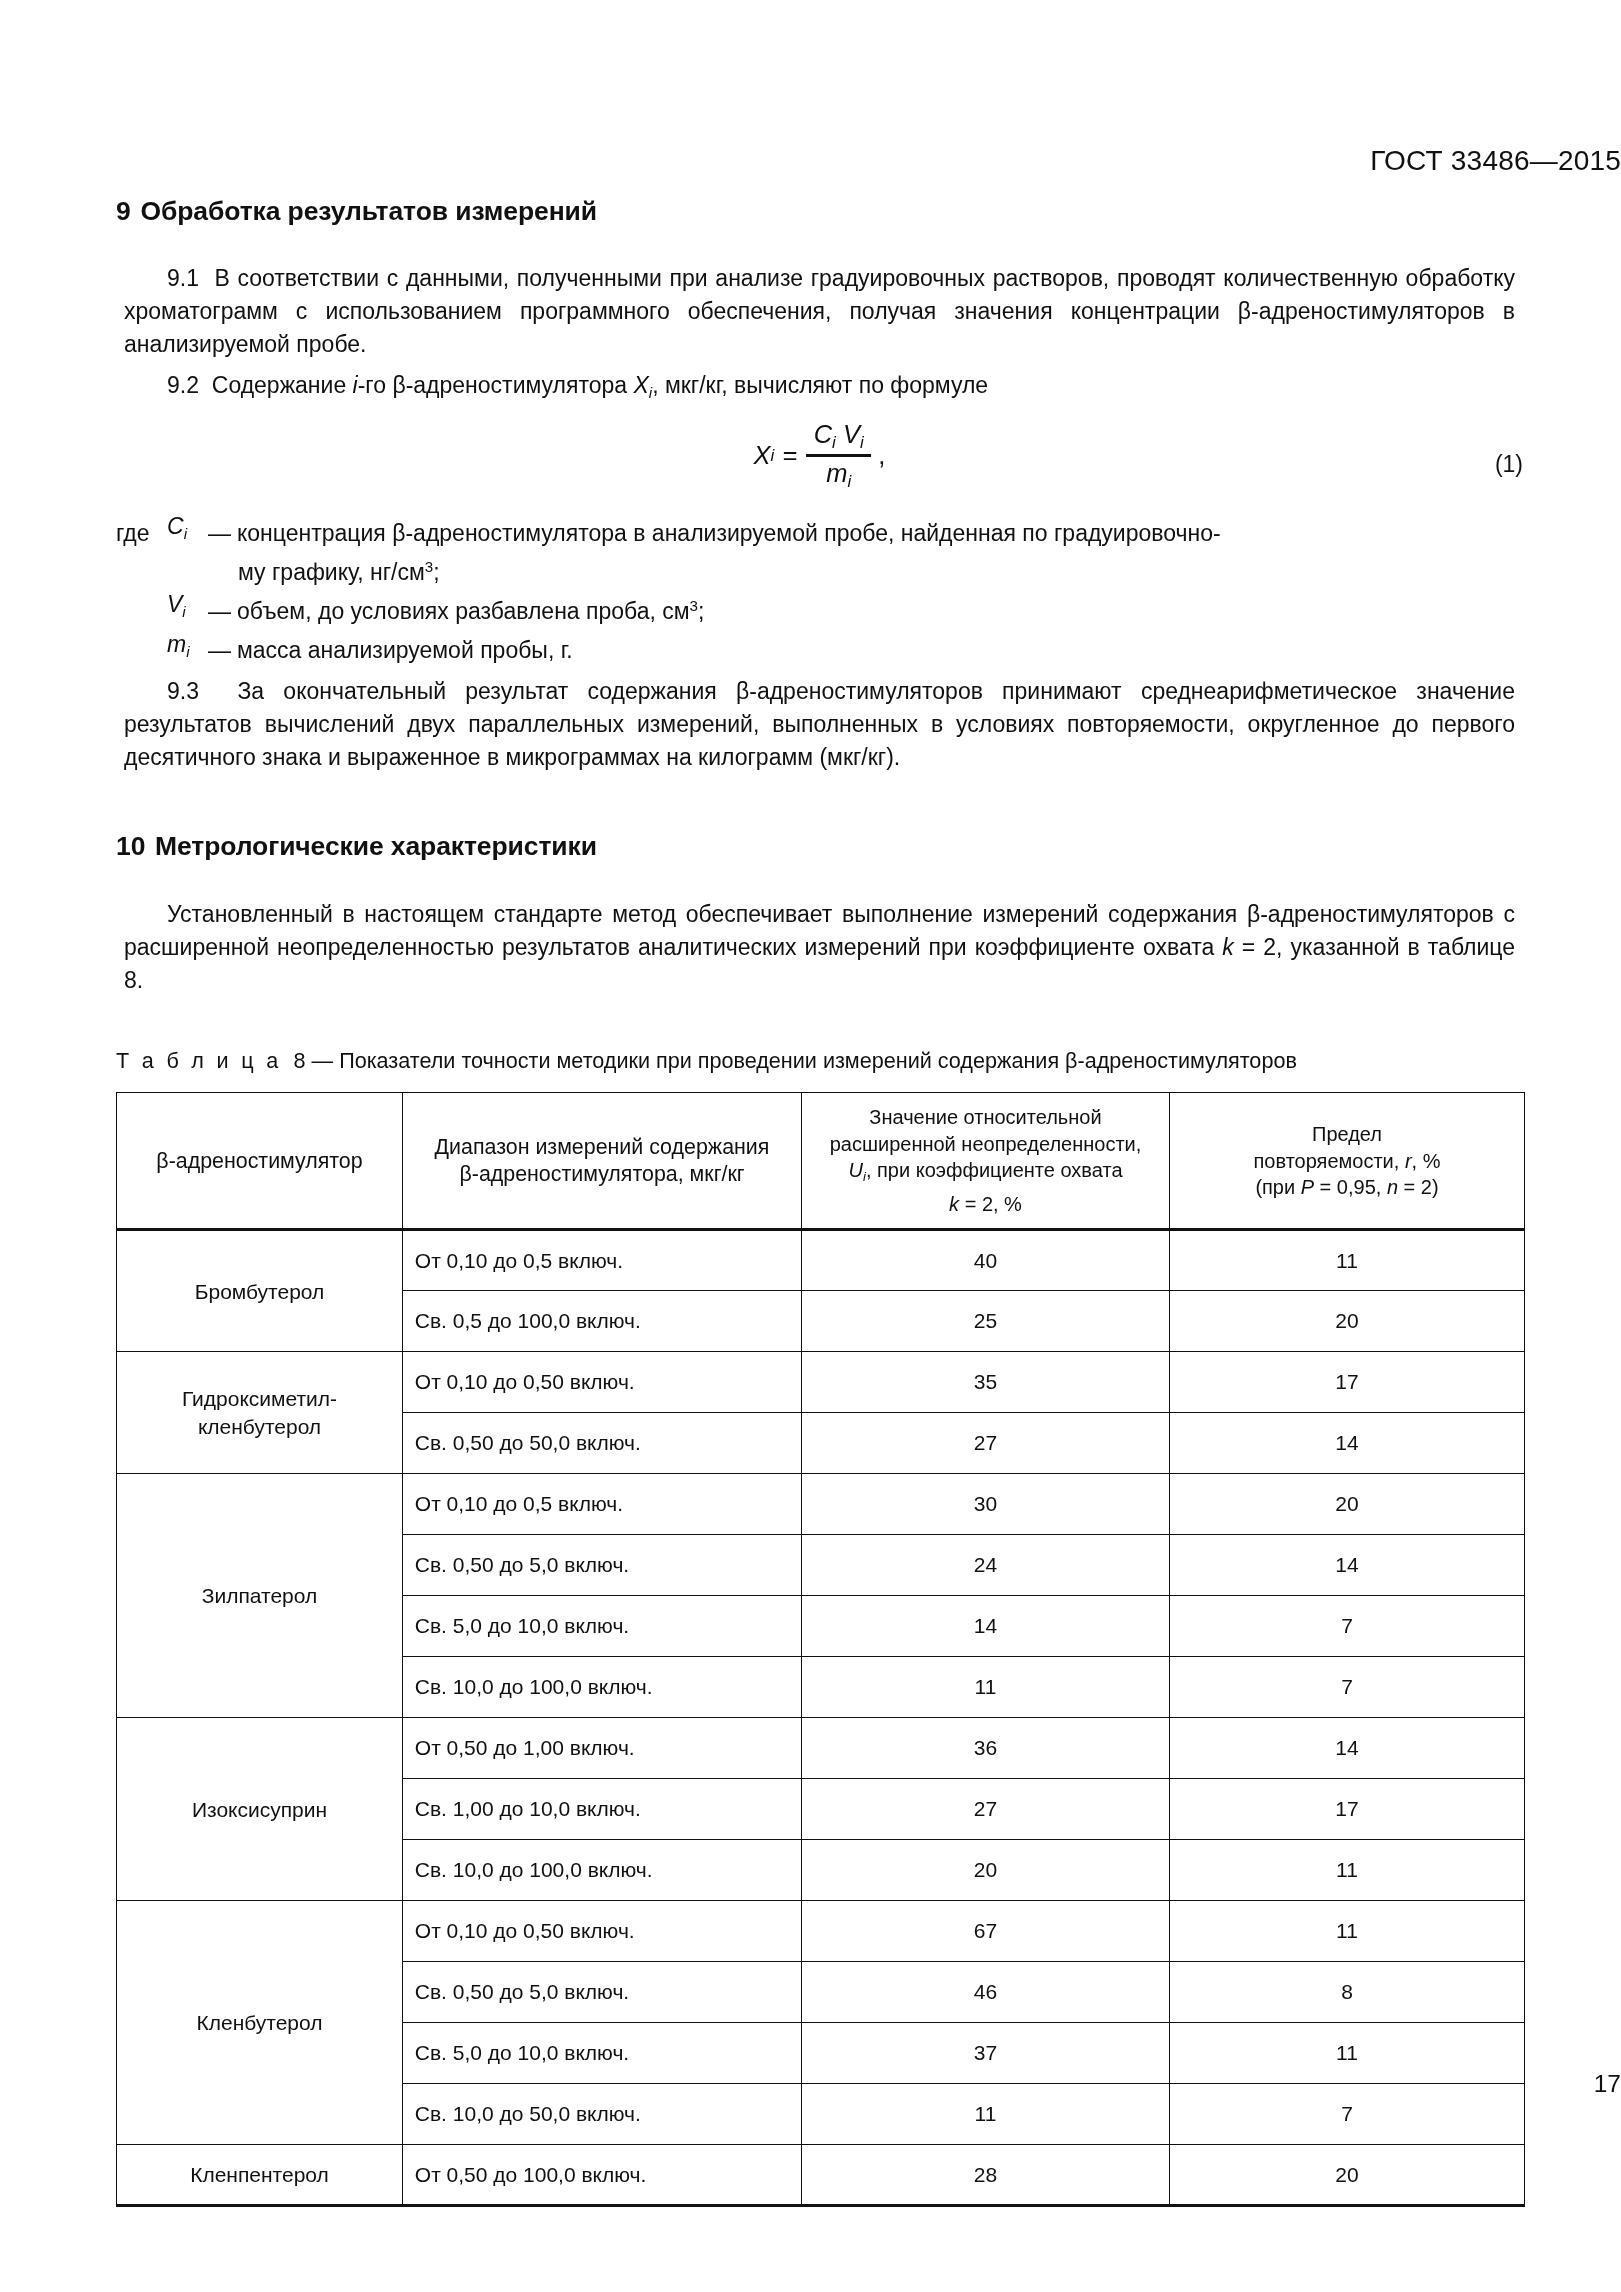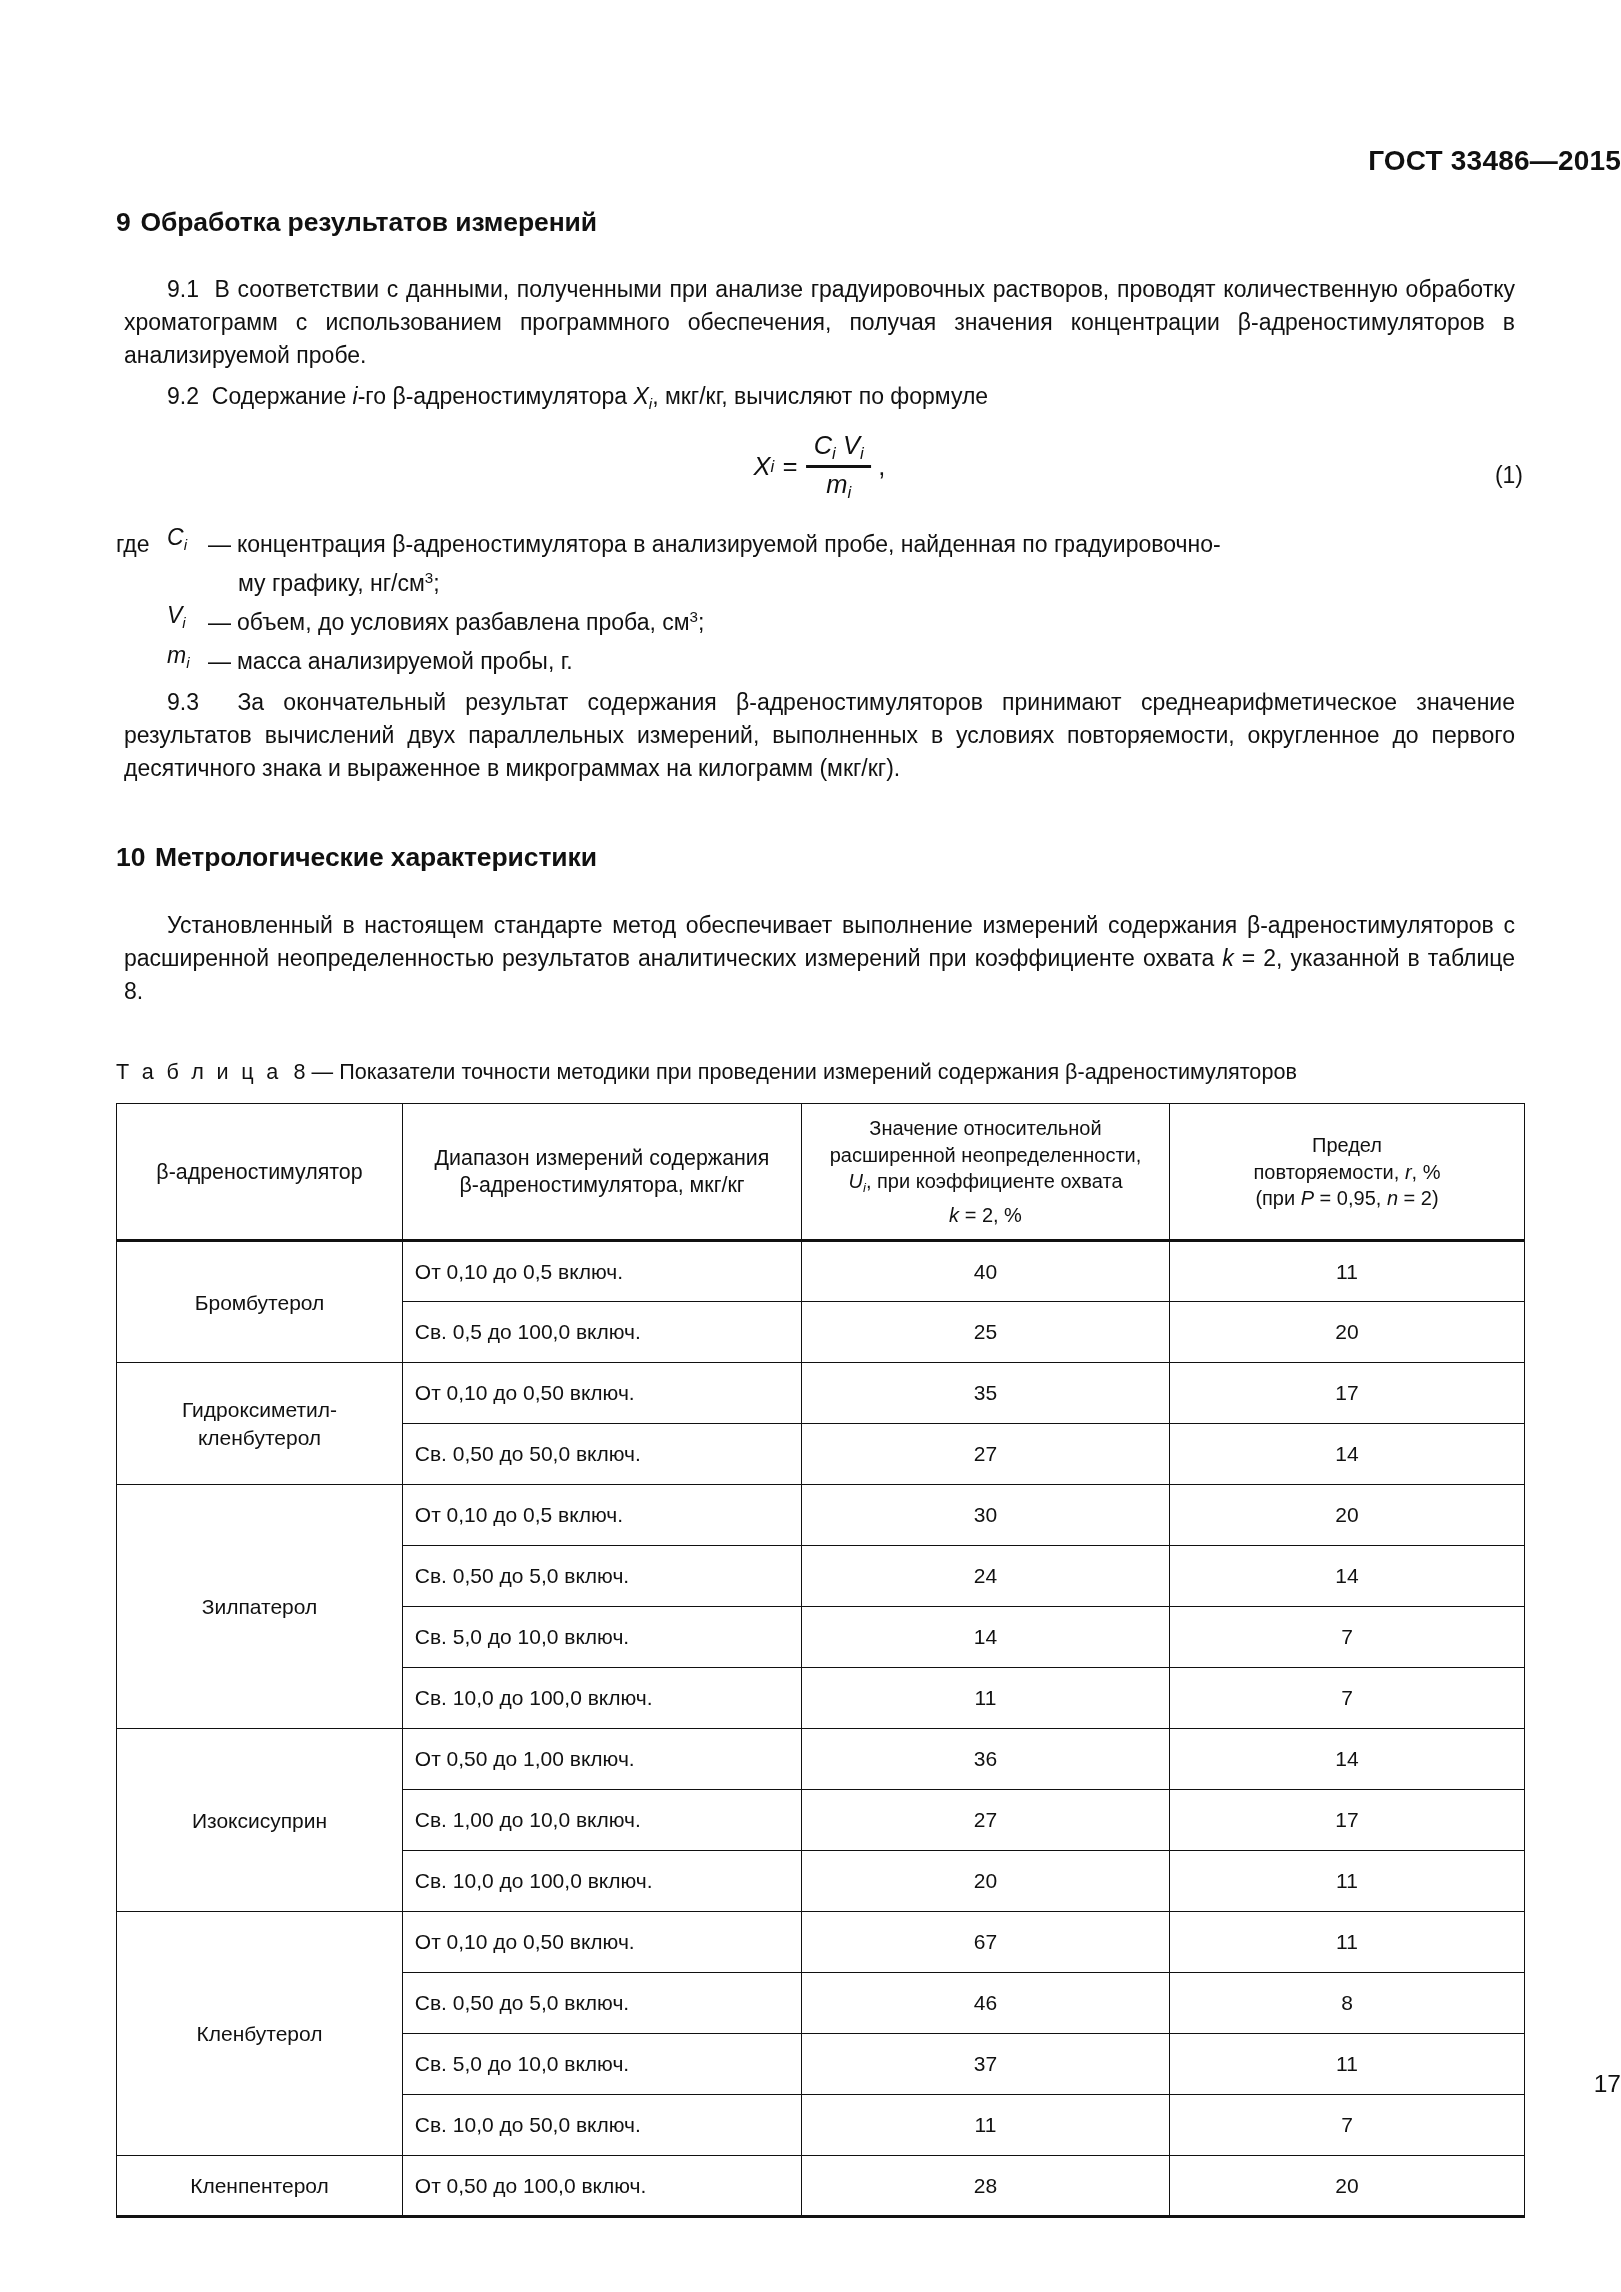--- a/index.html
+++ b/index.html
@@ -35,7 +35,7 @@
     right: 0;
     top: 145px;
     font-size: 28px;
-    font-weight: bold;
+    font-weight: normal;
     letter-spacing: 0.2px;
     white-space: nowrap;
   }

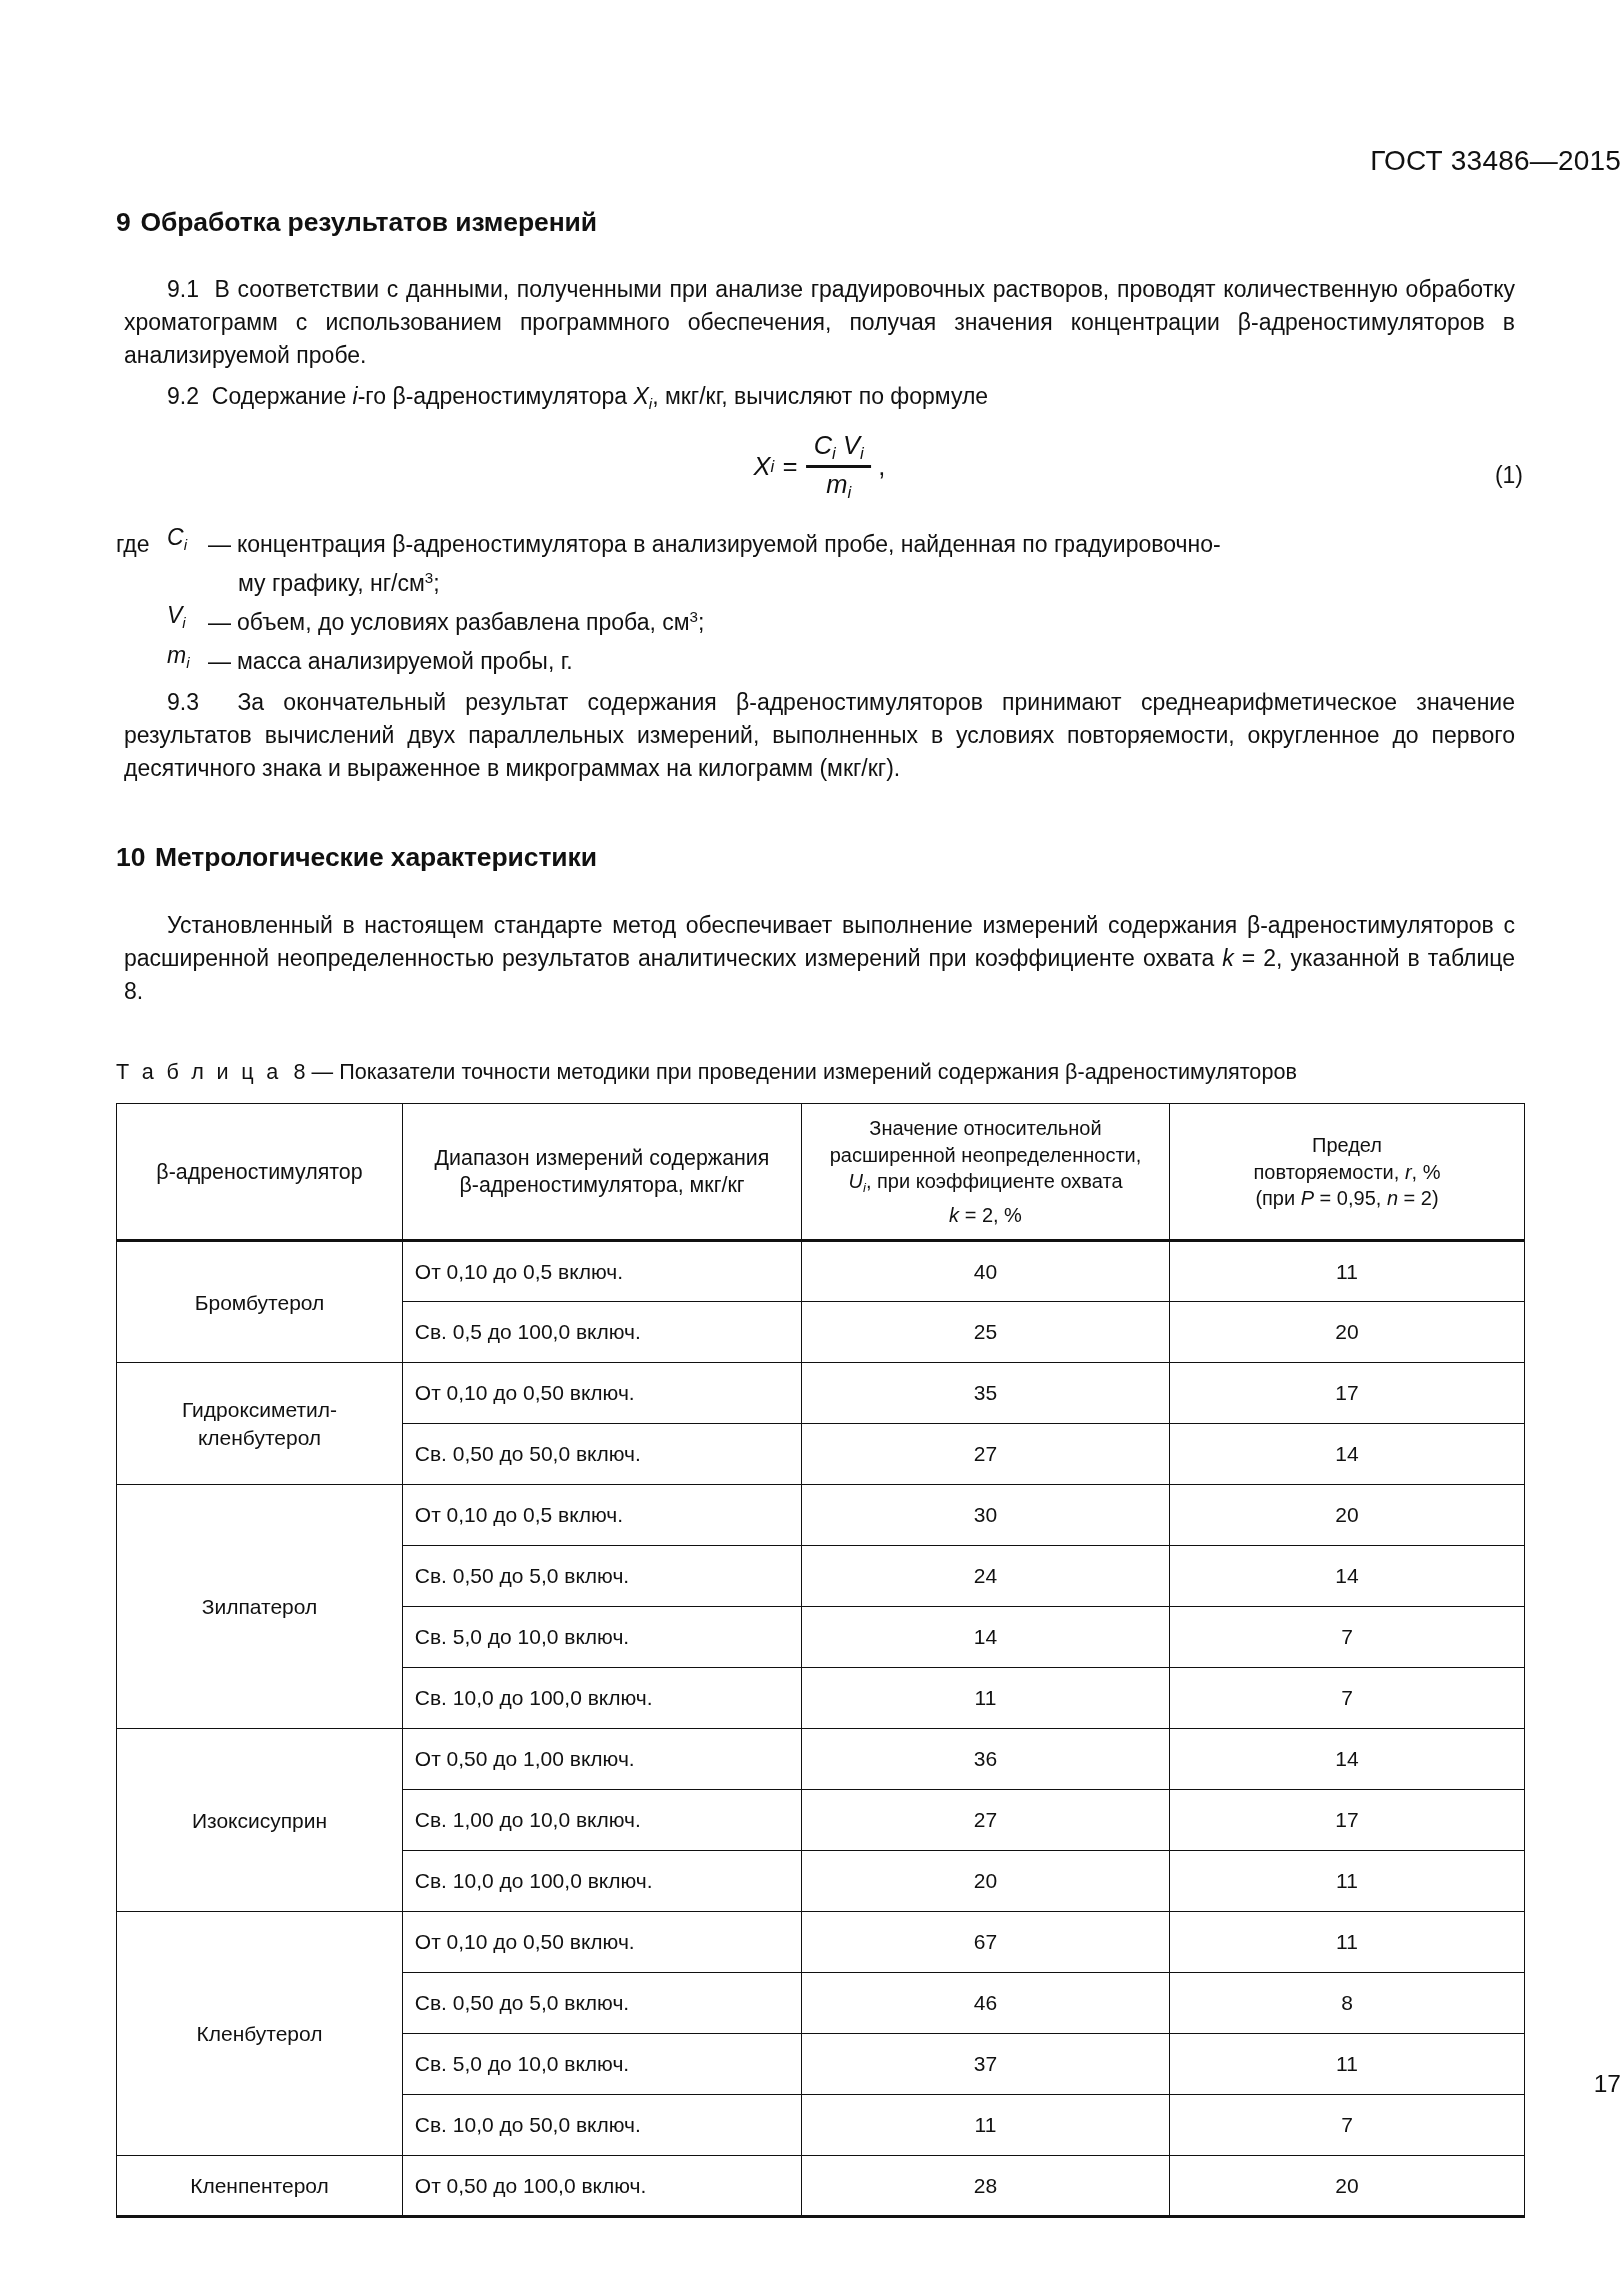--- a/index.html
+++ b/index.html
@@ -25,7 +25,7 @@
   .content {
     position: absolute;
     left: 116px;
-    top: 15px;
+    top: 4px;
     width: 1407px;
   }
 

